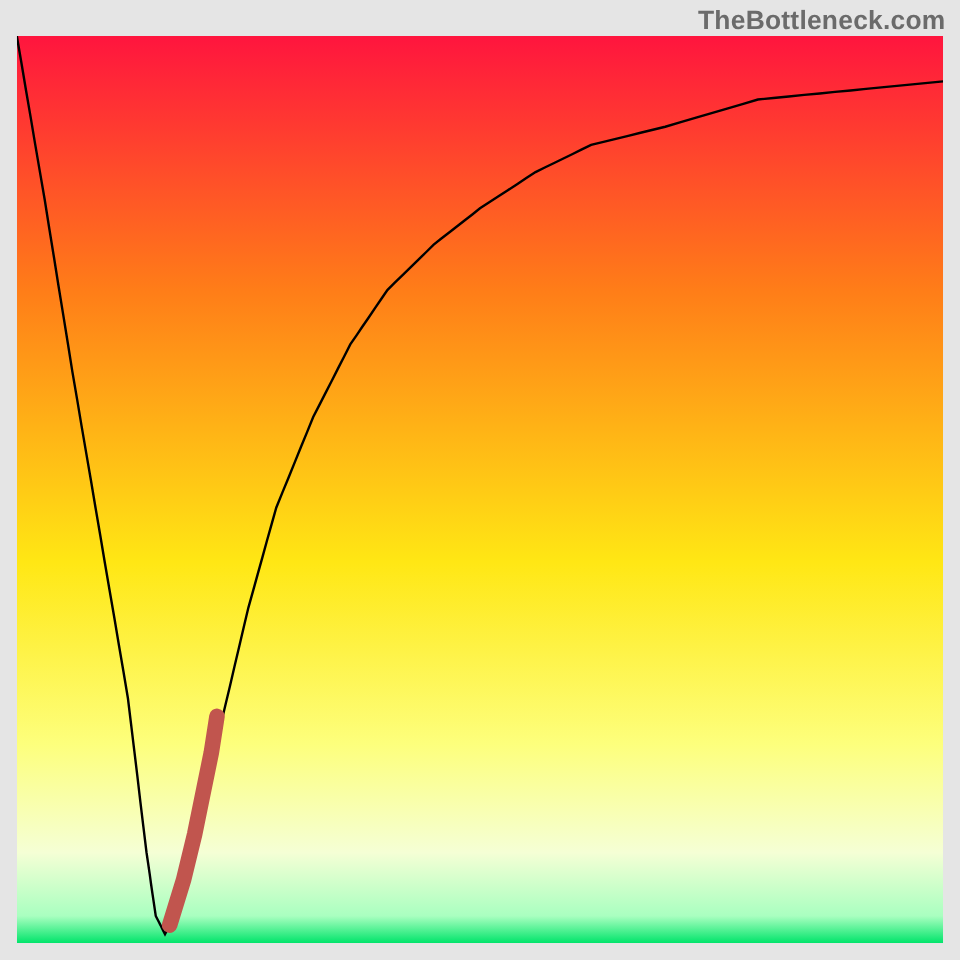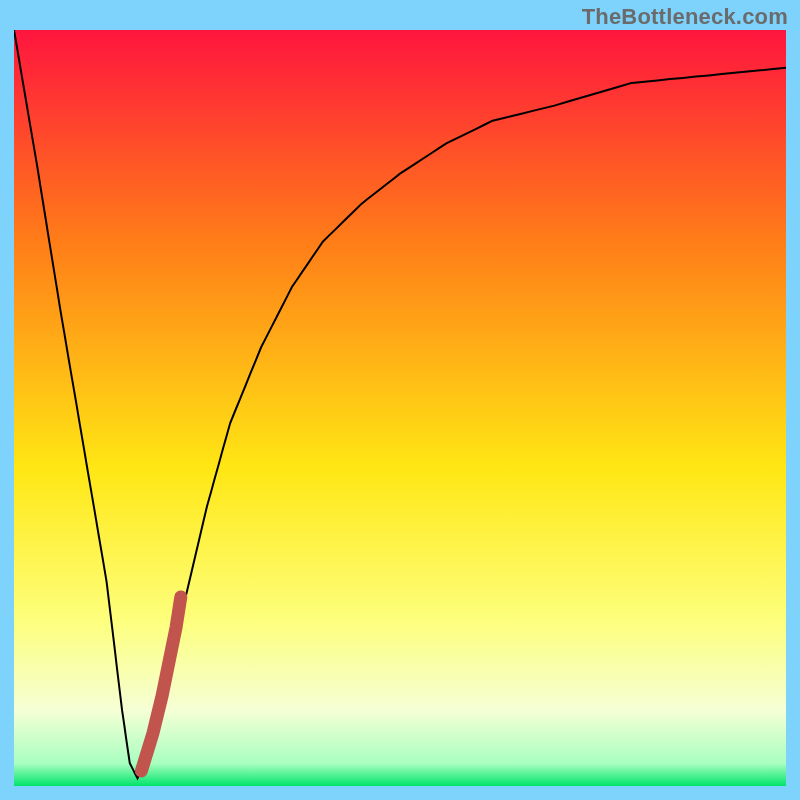--- a/index.html
+++ b/index.html
@@ -16,7 +16,7 @@
     top: 0;
     width: 800px;
     height: 800px;
-    background: #7dd3fc;
+    background: #e5e5e5;
   }
   .plot-area {
     position: absolute;

